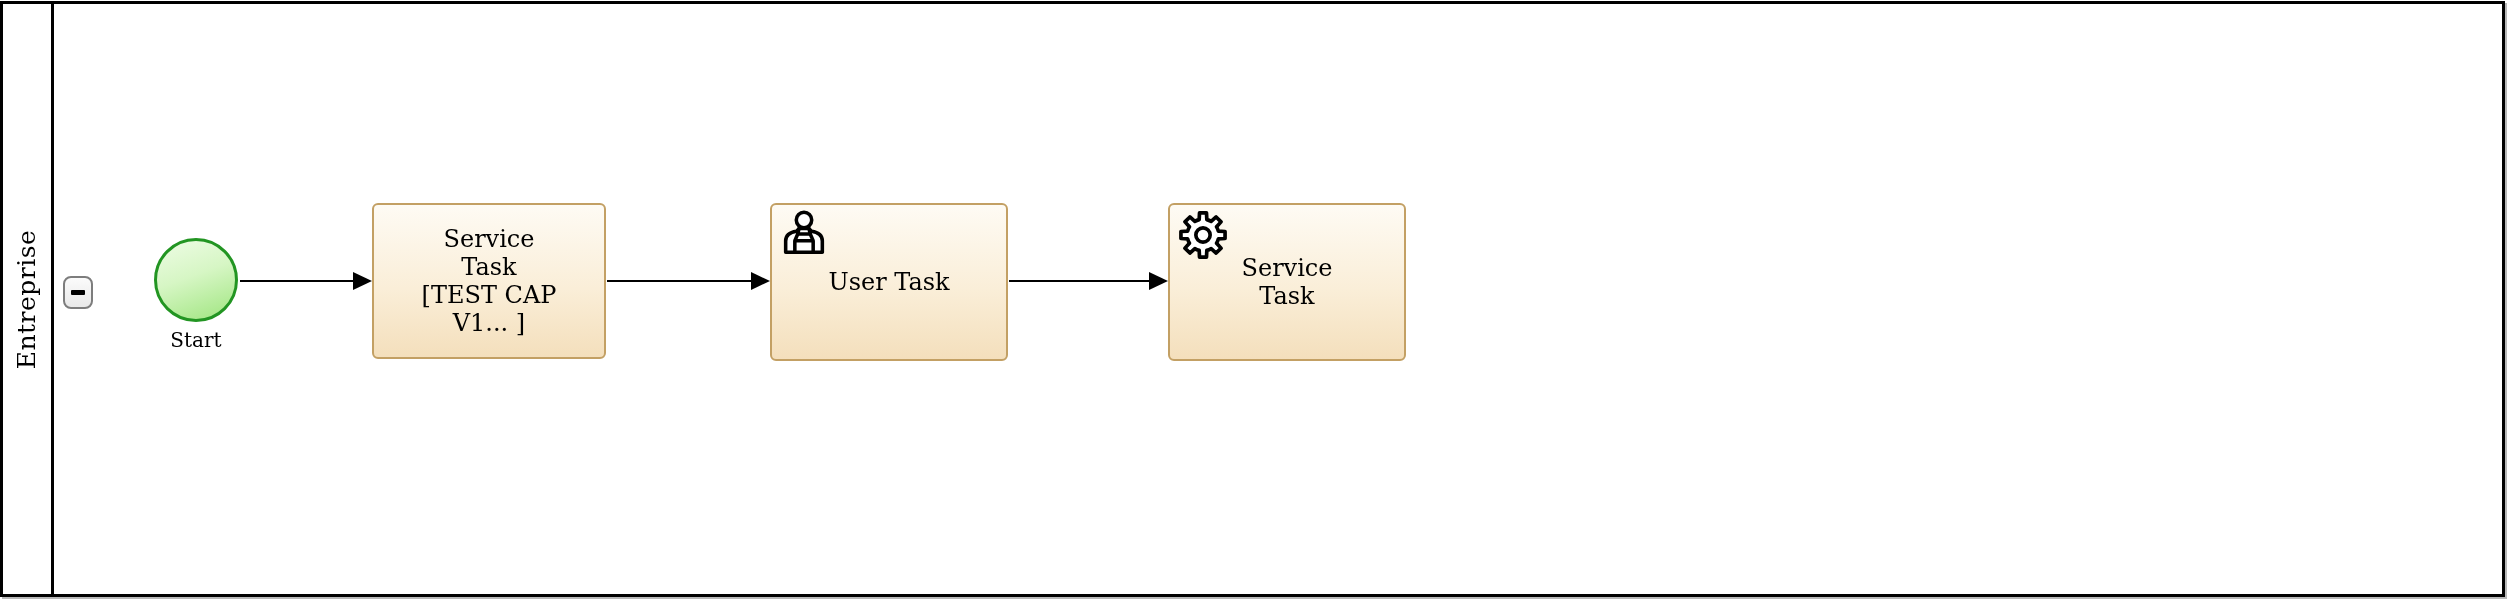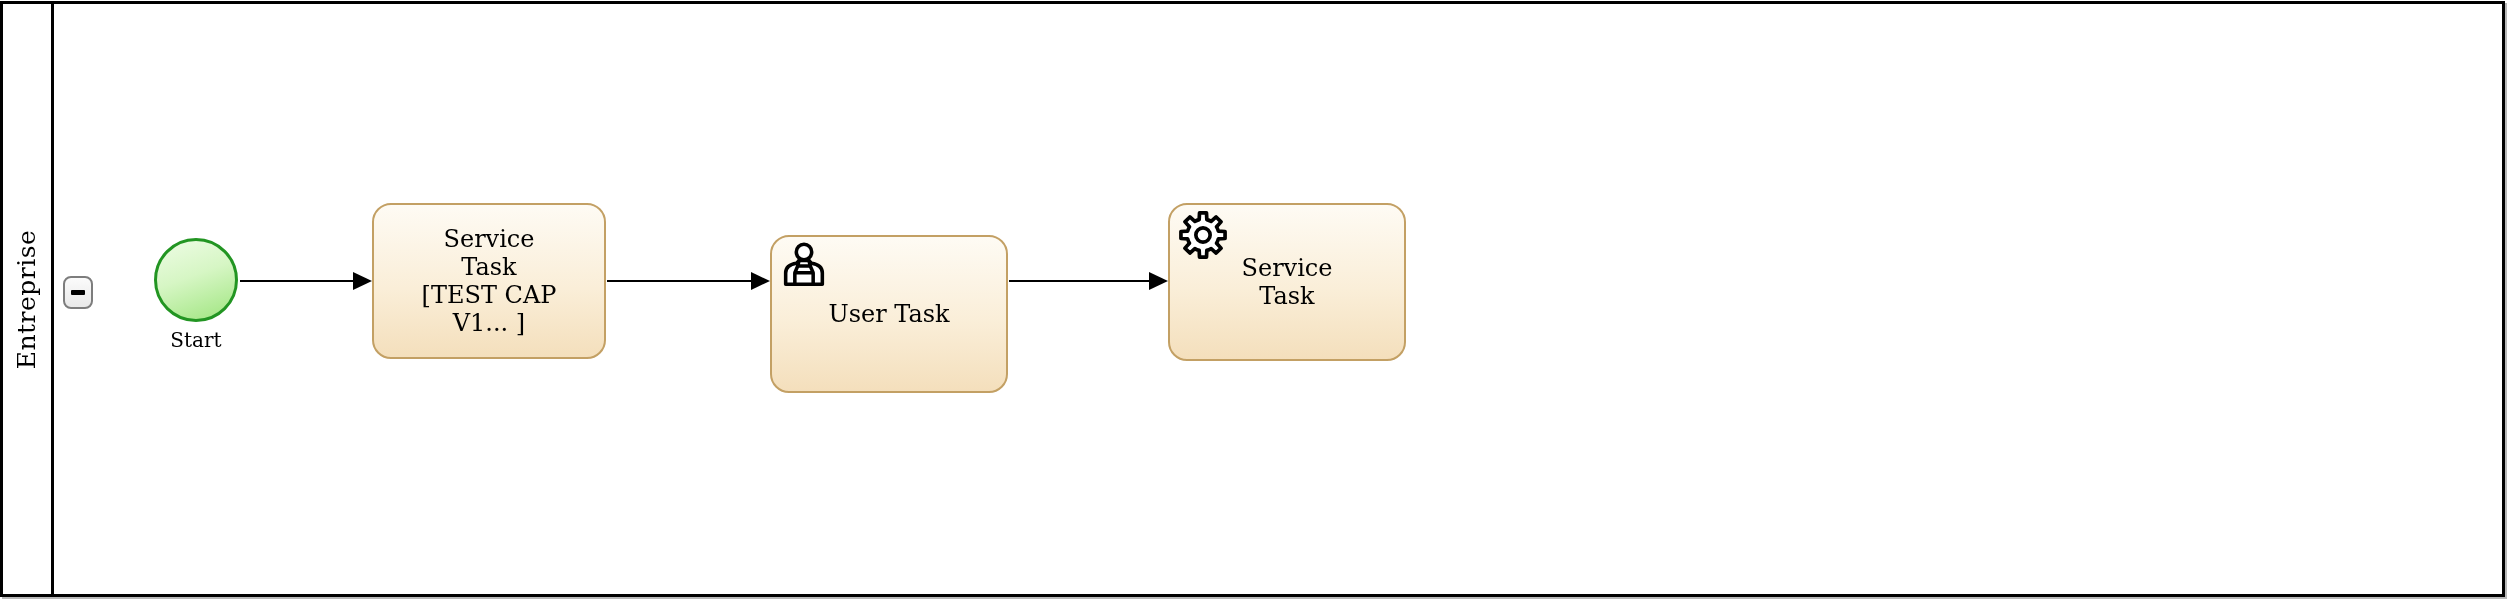--- a/index.html
+++ b/index.html
@@ -73,7 +73,7 @@
   .task {
     position: absolute;
     border: 2.5px solid #c3a064;
-    border-radius: 19px;
+    border-radius: 6px;
     background: linear-gradient(180deg, #fefbf4 0%, #faeed8 55%, #f4dfbc 100%);
     display: flex;
     flex-direction: column;

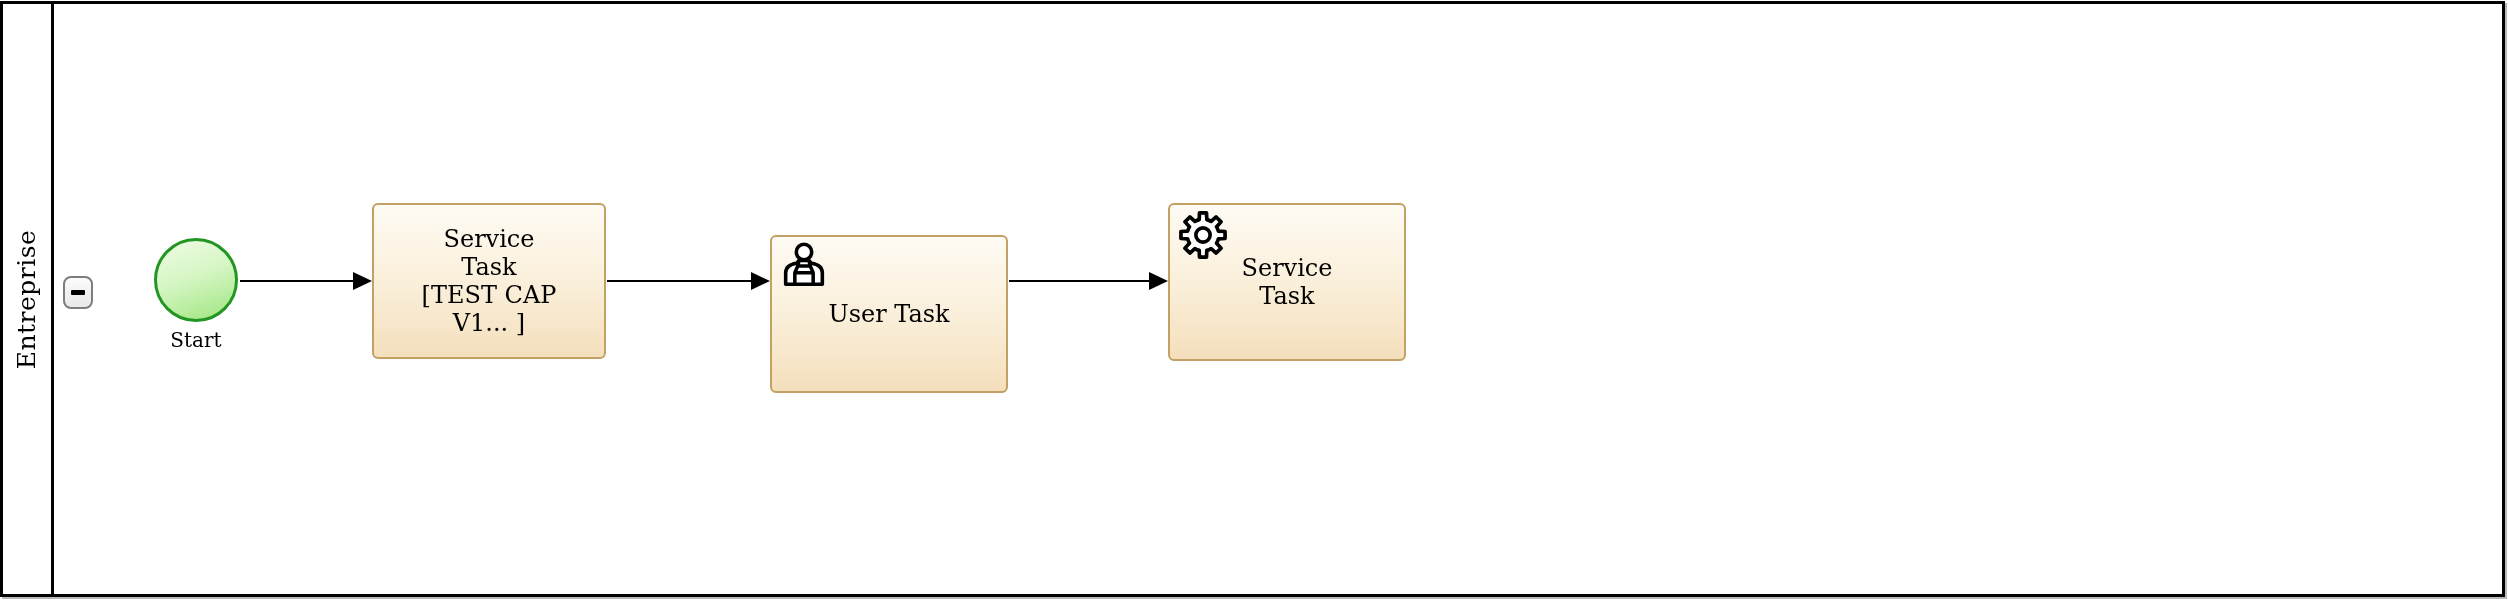--- a/index.html
+++ b/index.html
@@ -86,7 +86,7 @@
     cursor: pointer;
   }
   .task-1 { left: 372px; top: 203px; width: 234px; height: 156px; }
-  .task-2 { left: 770px; top: 203px; width: 238px; height: 158px; margin-top: 32px; }
+  .task-2 { left: 770px; top: 203px; width: 238px; height: 158px; }
   .task-3 { left: 1168px; top: 203px; width: 238px; height: 158px; }
   .task-icon {
     position: absolute;

